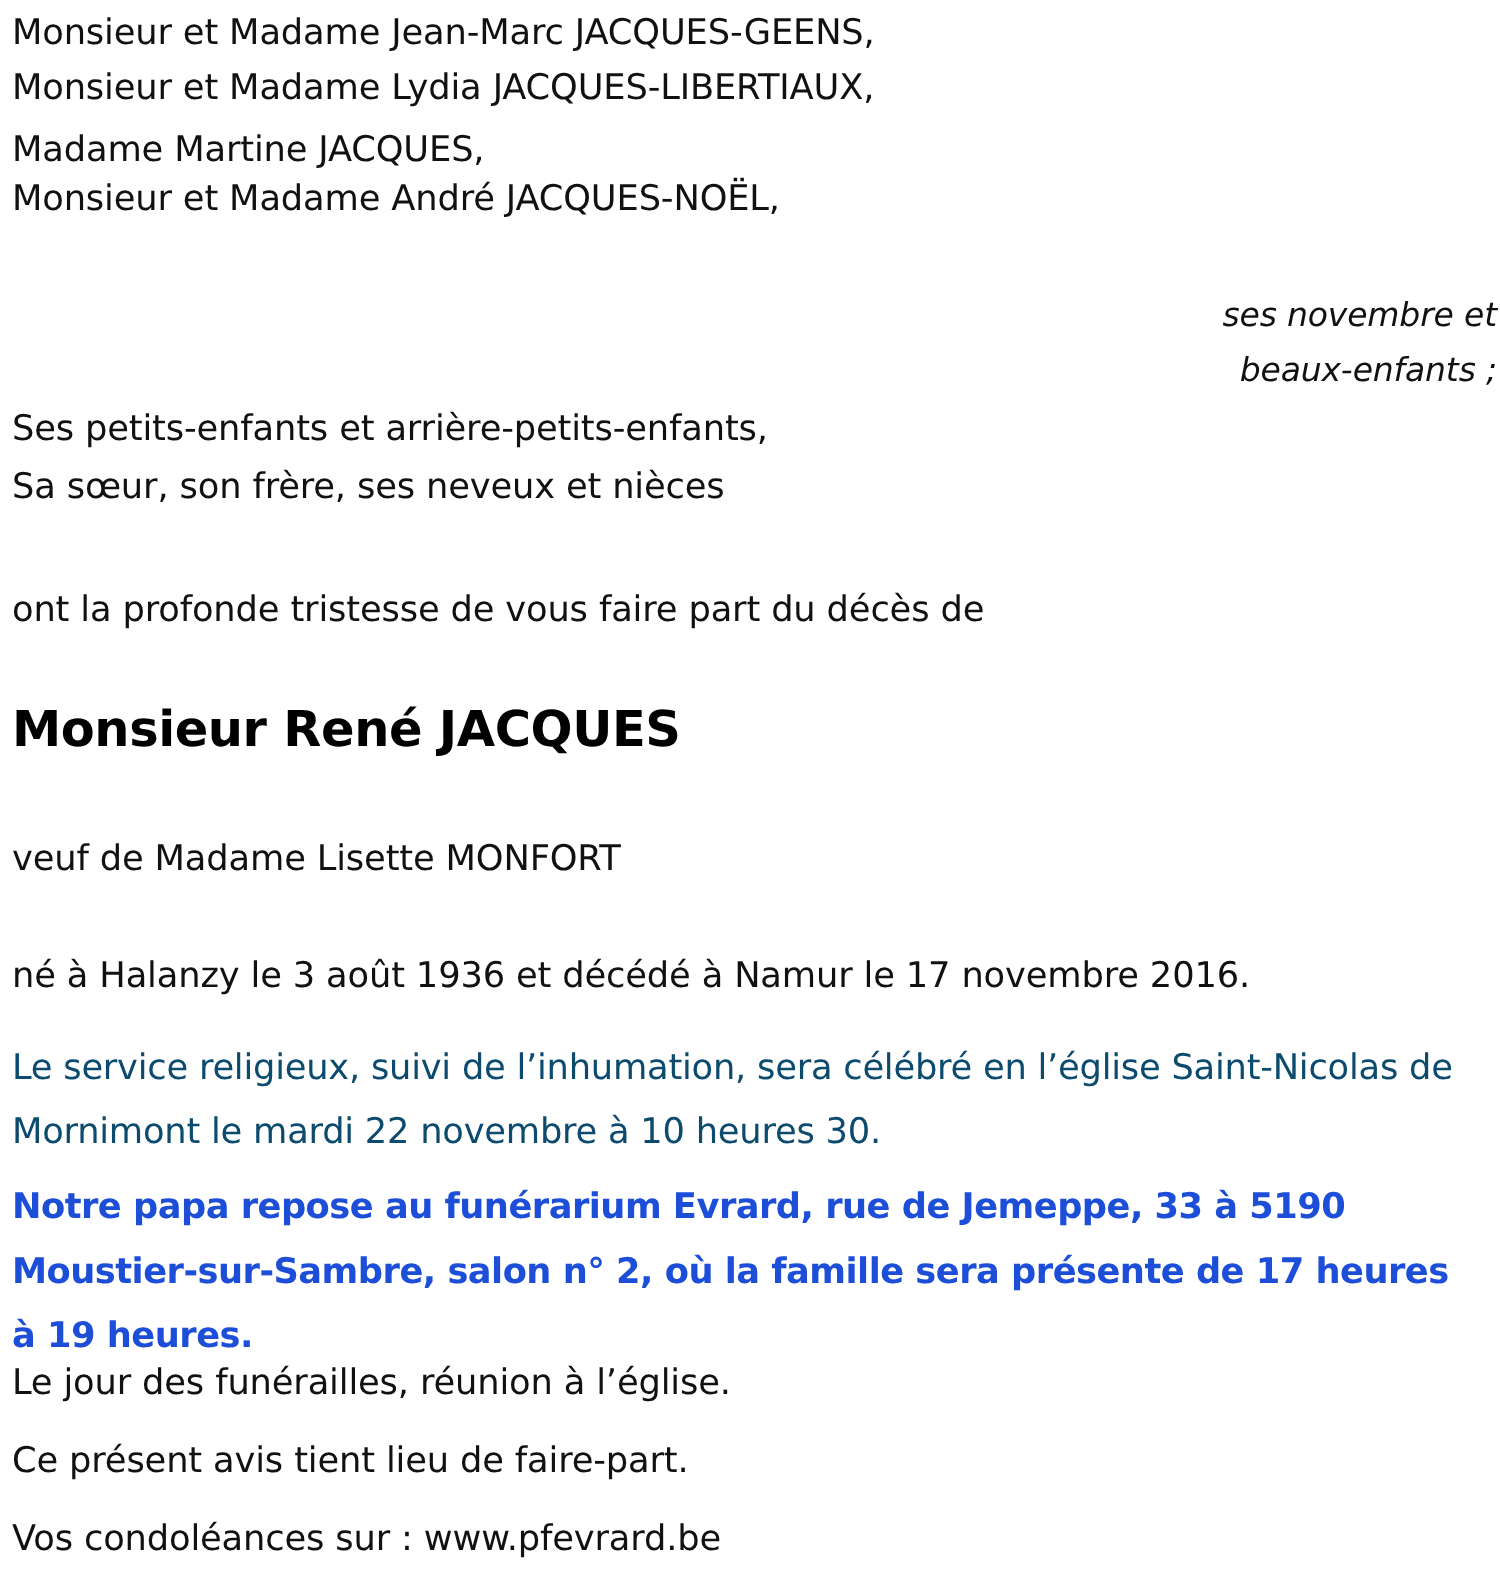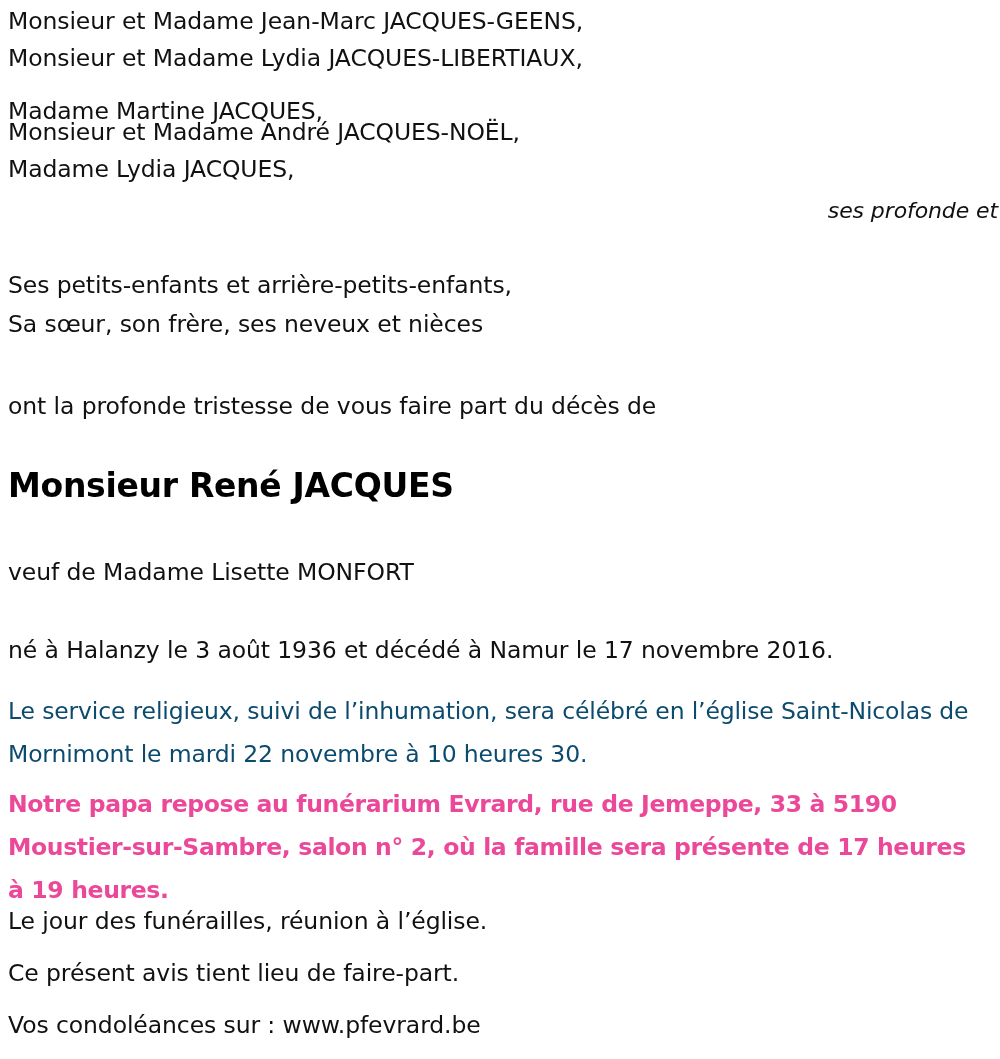--- a/index.html
+++ b/index.html
@@ -98,7 +98,7 @@
 
   <div class="line kin-line" style="top:10px;">Monsieur et Madame Jean-Marc JACQUES-GEENS,</div>
   <div class="line kin-line" style="top:47px;">Monsieur et Madame Lydia JACQUES-LIBERTIAUX,</div>
-  <div class="line kin-line" style="top:100px;">Madame Martine JACQUES,</div>
+  <div class="line kin-line" style="top:88px;">Madame Martine JACQUES,</div>
   <div class="line kin-line" style="top:121px;">Monsieur et Madame André JACQUES-NOËL,</div>
   <div class="line kin-line" style="top:158px;">Madame Lydia JACQUES,</div>
 

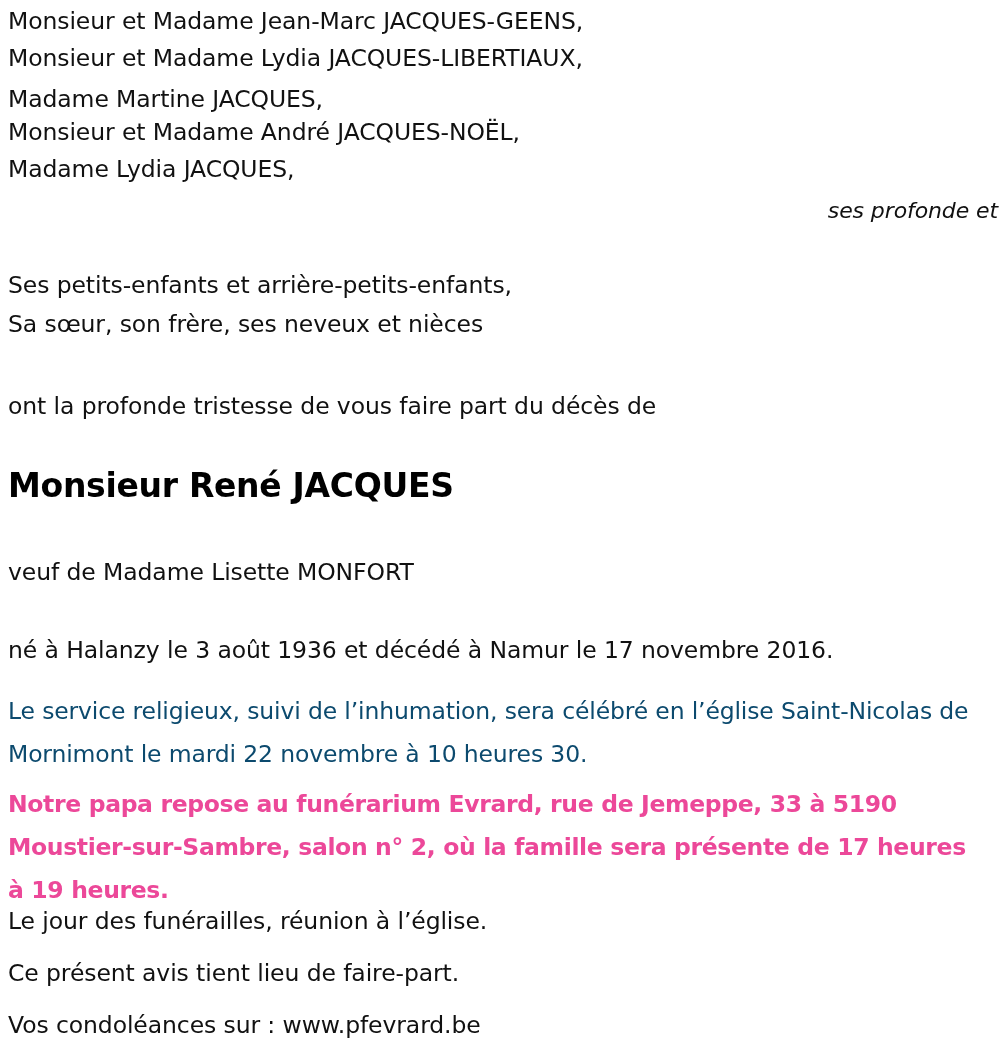--- a/index.html
+++ b/index.html
@@ -100,7 +100,6 @@
   <div class="line kin-line" style="top:47px;">Monsieur et Madame Lydia JACQUES-LIBERTIAUX,</div>
   <div class="line kin-line" style="top:88px;">Madame Martine JACQUES,</div>
   <div class="line kin-line" style="top:121px;">Monsieur et Madame André JACQUES-NOËL,</div>
-  <div class="line kin-line" style="top:158px;">Madame Lydia JACQUES,</div>
 
   <div class="qualifier" style="top:198px;">ses profonde et</div>
 

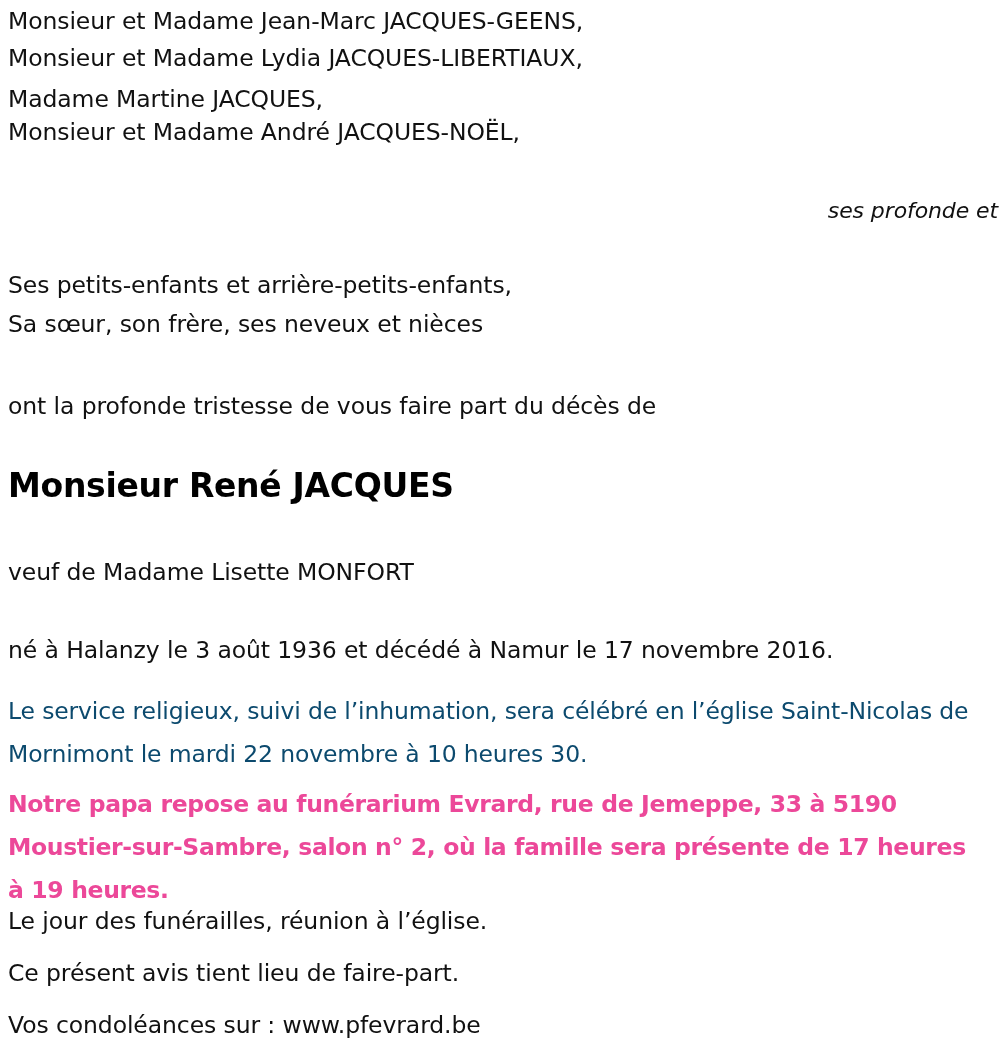--- a/index.html
+++ b/index.html
@@ -101,7 +101,7 @@
   <div class="line kin-line" style="top:88px;">Madame Martine JACQUES,</div>
   <div class="line kin-line" style="top:121px;">Monsieur et Madame André JACQUES-NOËL,</div>
 
-  <div class="qualifier" style="top:198px;">ses profonde et</div>
+  <div class="qualifier" style="top:198px;">ses novembre et</div>
 
   <div class="line kin-line" style="top:274px;">Ses petits-enfants et arrière-petits-enfants,</div>
   <div class="line announce" style="top:395px;">ont la profonde tristesse de vous faire part du décès de</div>

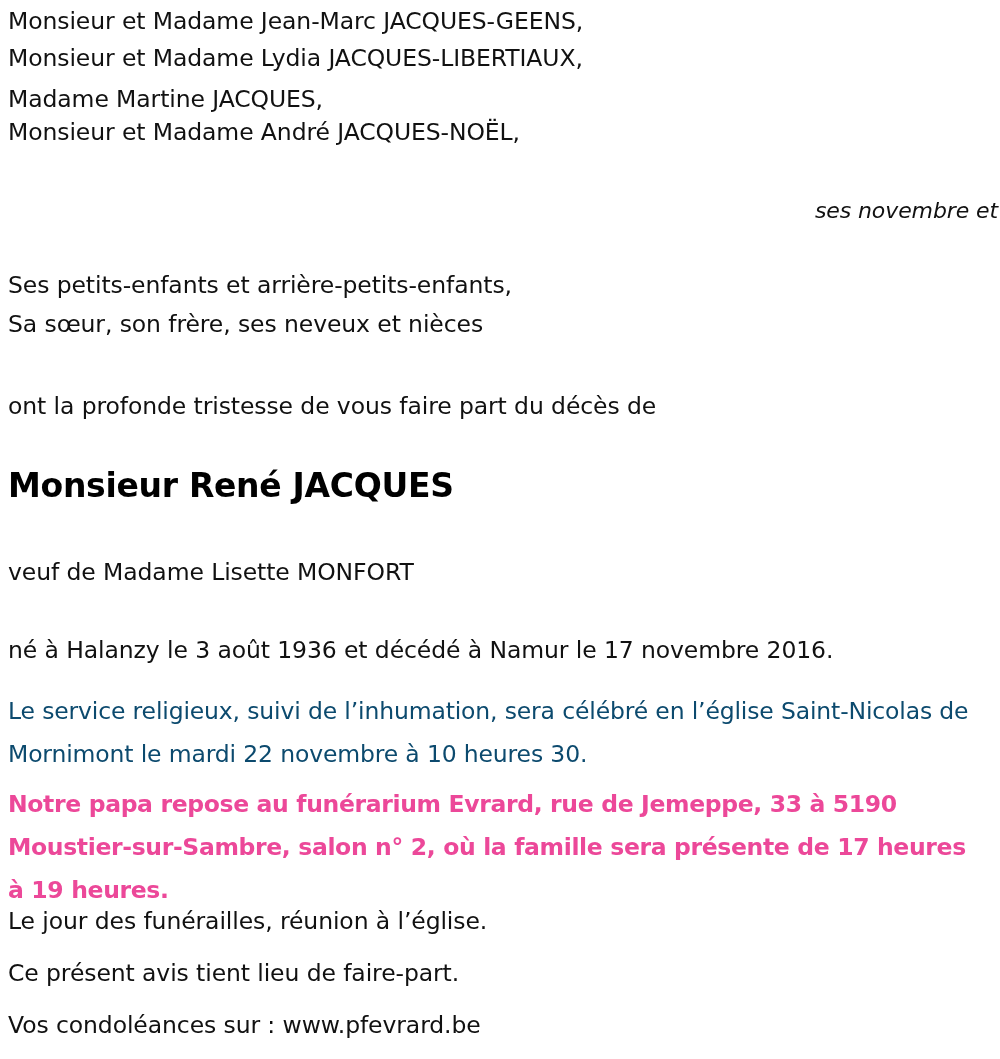--- a/index.html
+++ b/index.html
@@ -102,6 +102,7 @@
   <div class="line kin-line" style="top:121px;">Monsieur et Madame André JACQUES-NOËL,</div>
 
   <div class="qualifier" style="top:198px;">ses novembre et</div>
+  <div class="qualifier" style="top:235px;">beaux-enfants ;</div>
 
   <div class="line kin-line" style="top:274px;">Ses petits-enfants et arrière-petits-enfants,</div>
   <div class="line announce" style="top:395px;">ont la profonde tristesse de vous faire part du décès de</div>

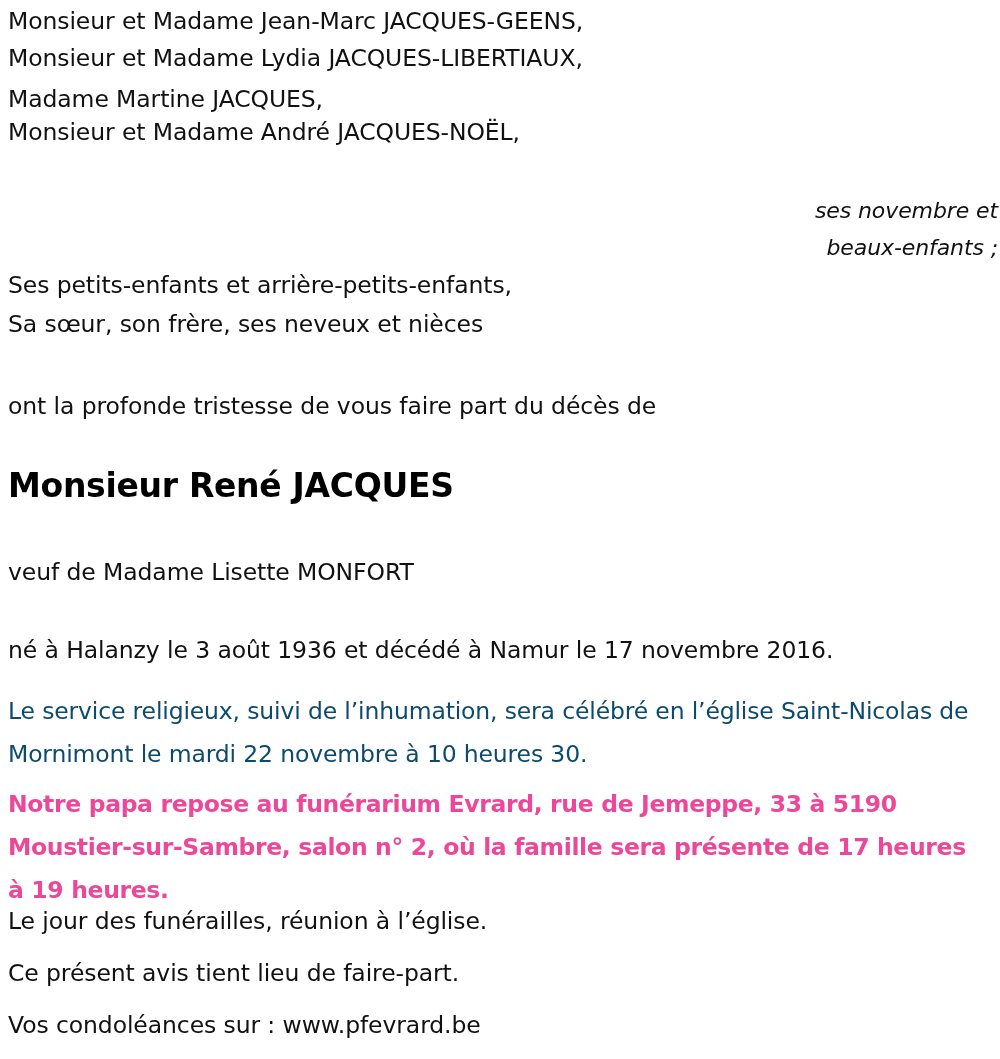--- a/index.html
+++ b/index.html
@@ -86,7 +86,7 @@
   .para.bold {
     font-weight: bold;
     letter-spacing: -0.35px;
-    color: #ec4899;
+    color: #1d4ed8;
   }
 
   .closing { font-size: 23.5px; }

